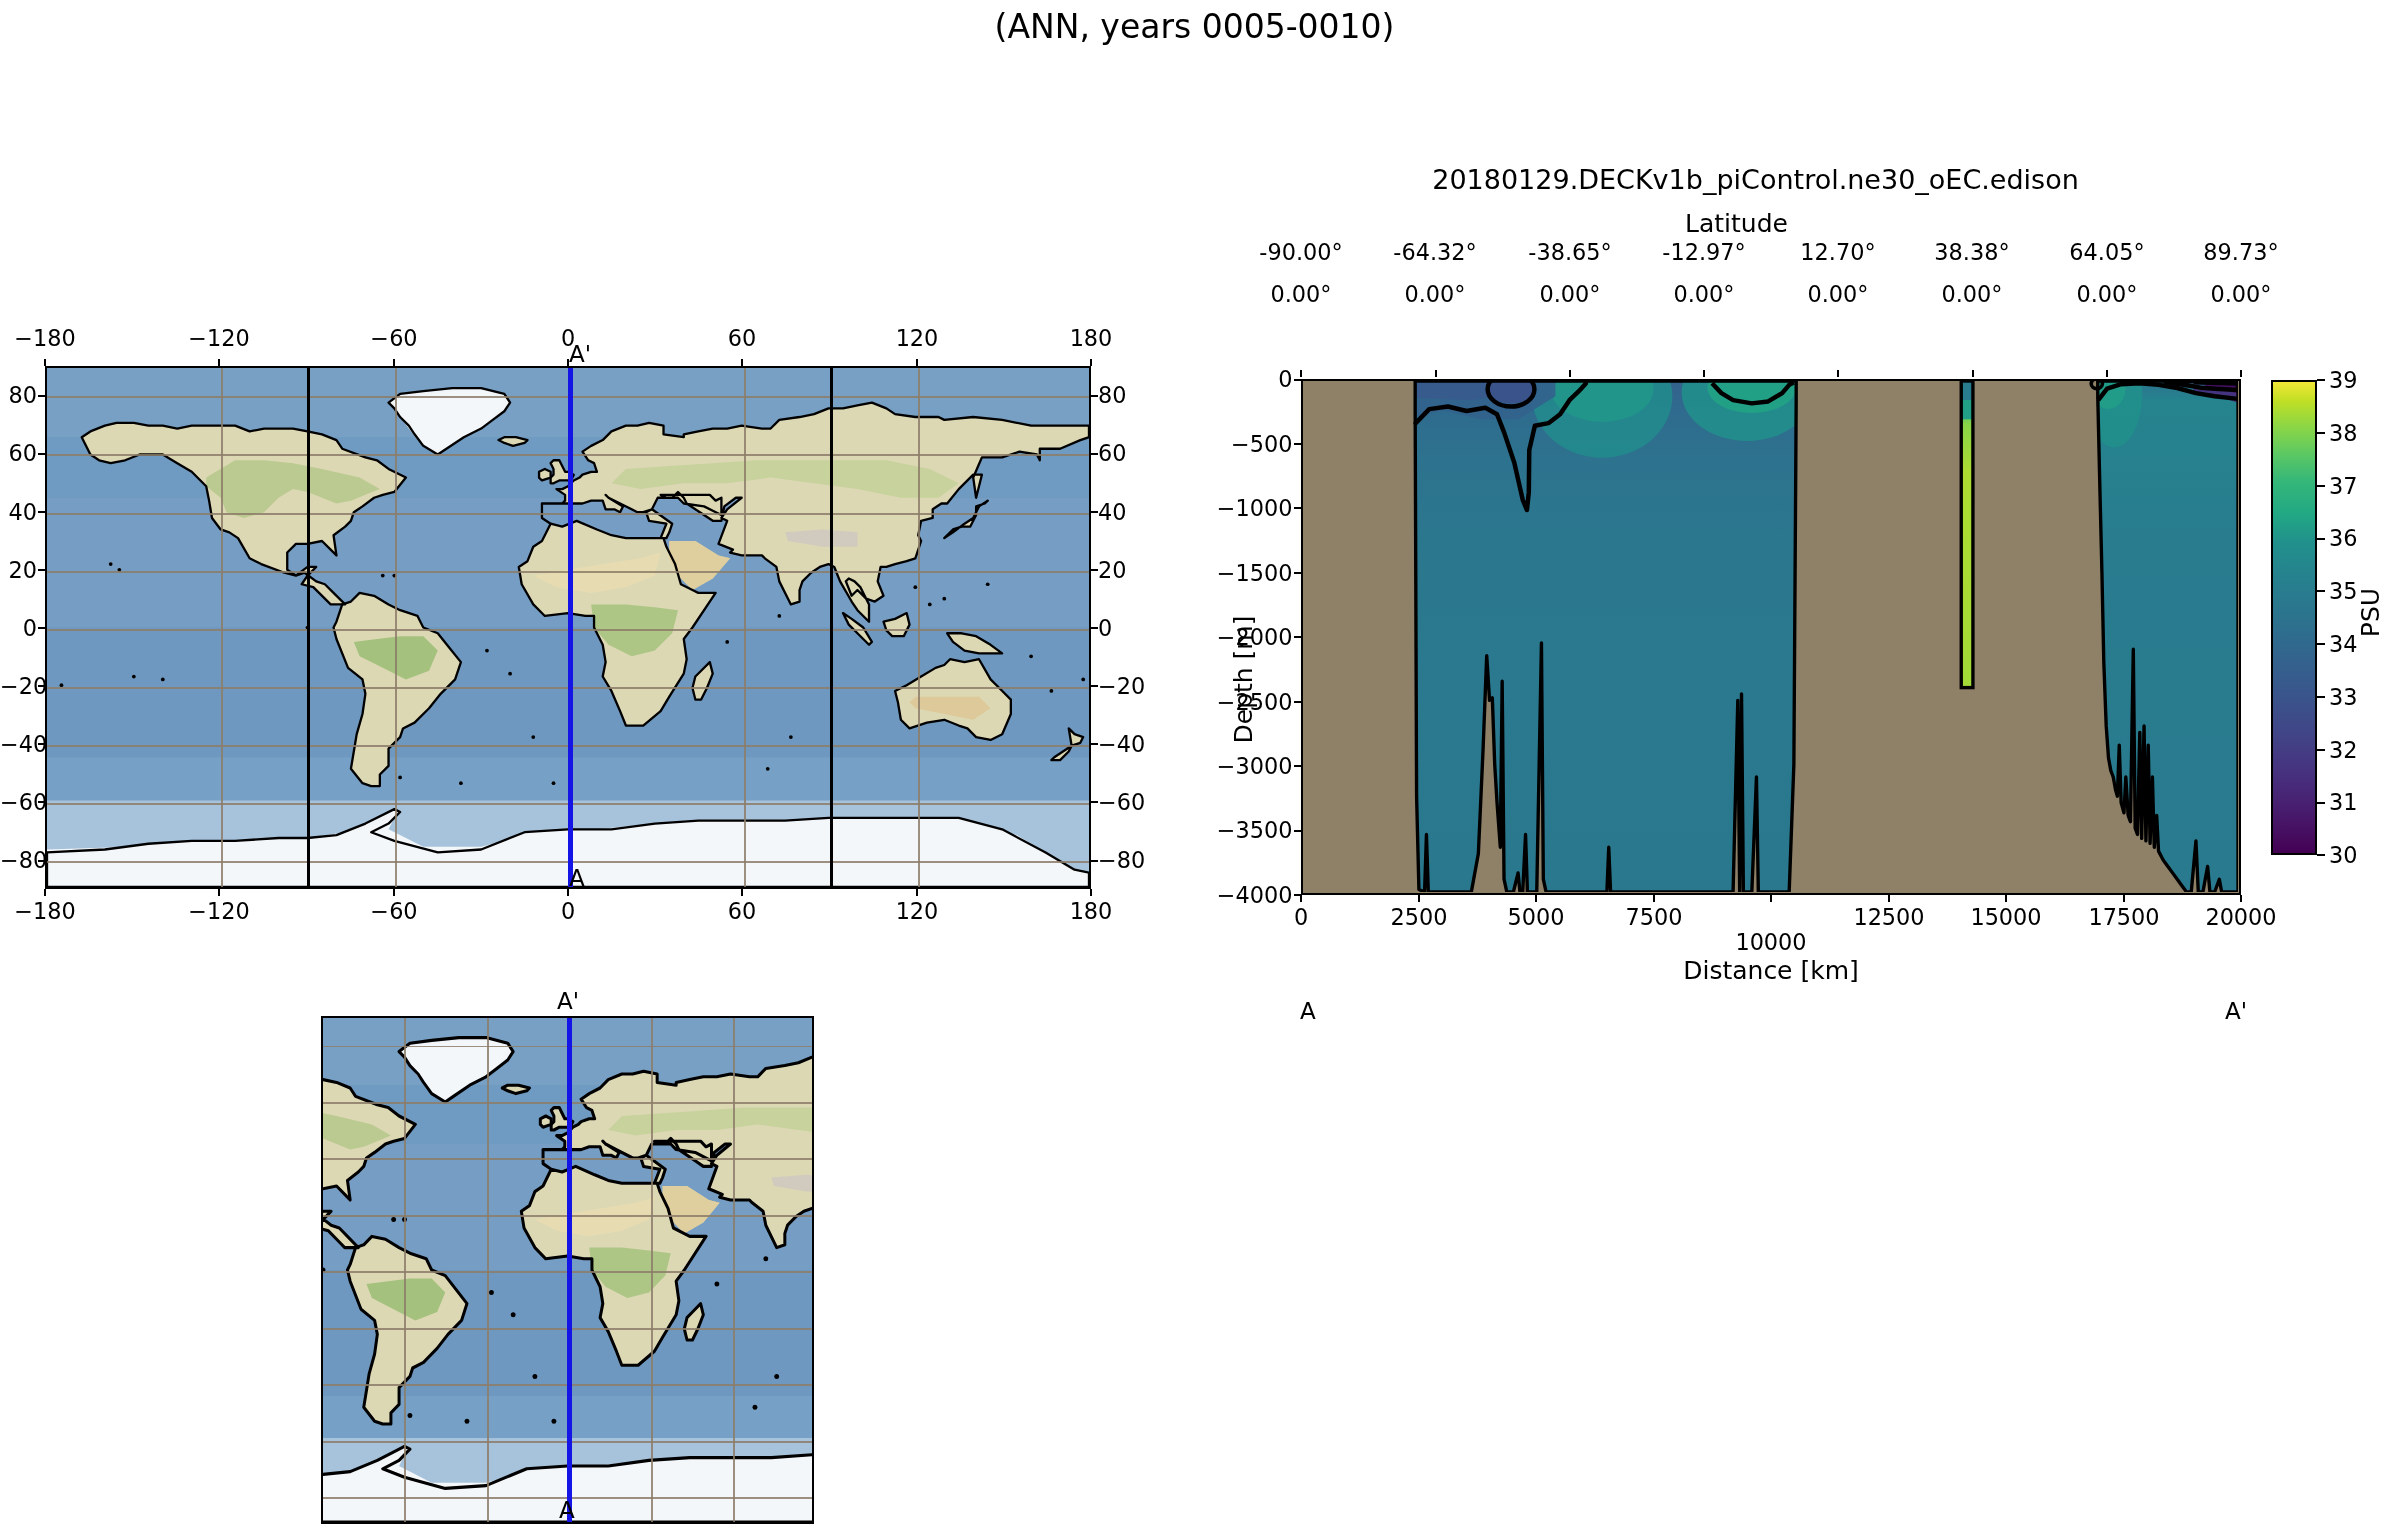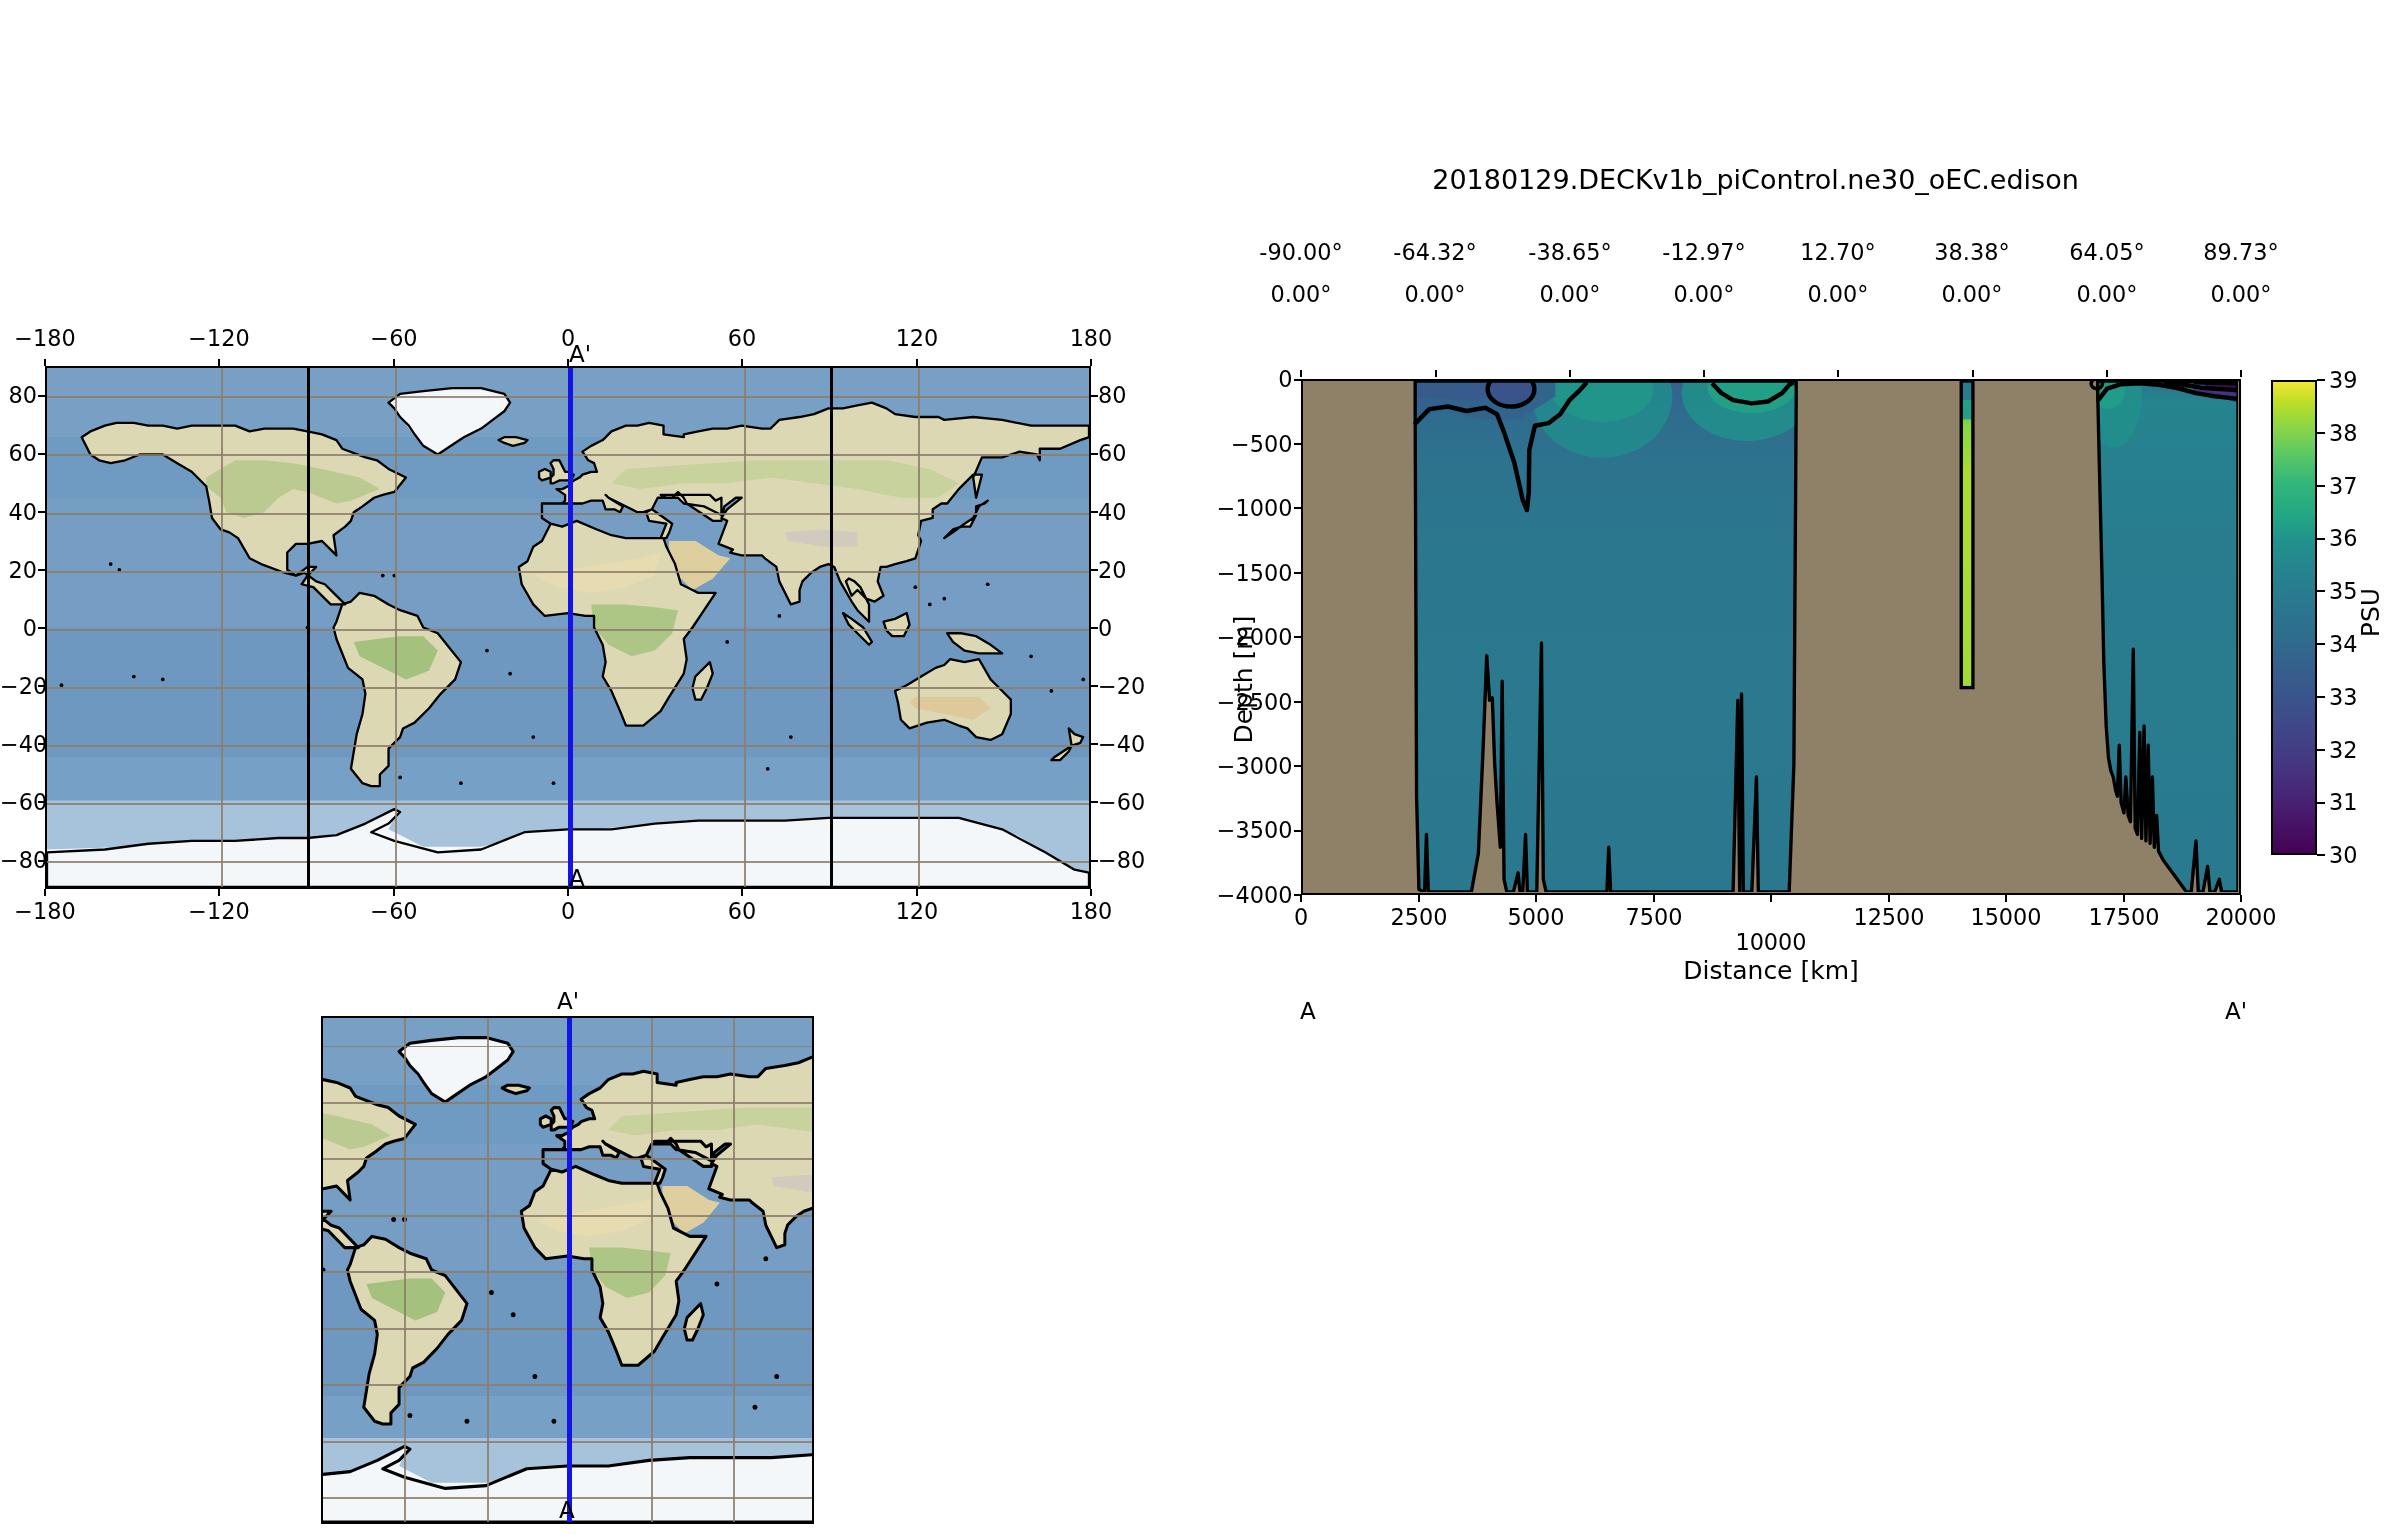--- a/index.html
+++ b/index.html
@@ -45,6 +45,7 @@
 <body>
 
 <div id="main-title" class="abs ctr">
+  <div>(ANN, years 0005-0010)</div>
 </div>
 
 <div id="subtitle" class="abs">20180129.DECKv1b_piControl.ne30_oEC.edison</div>

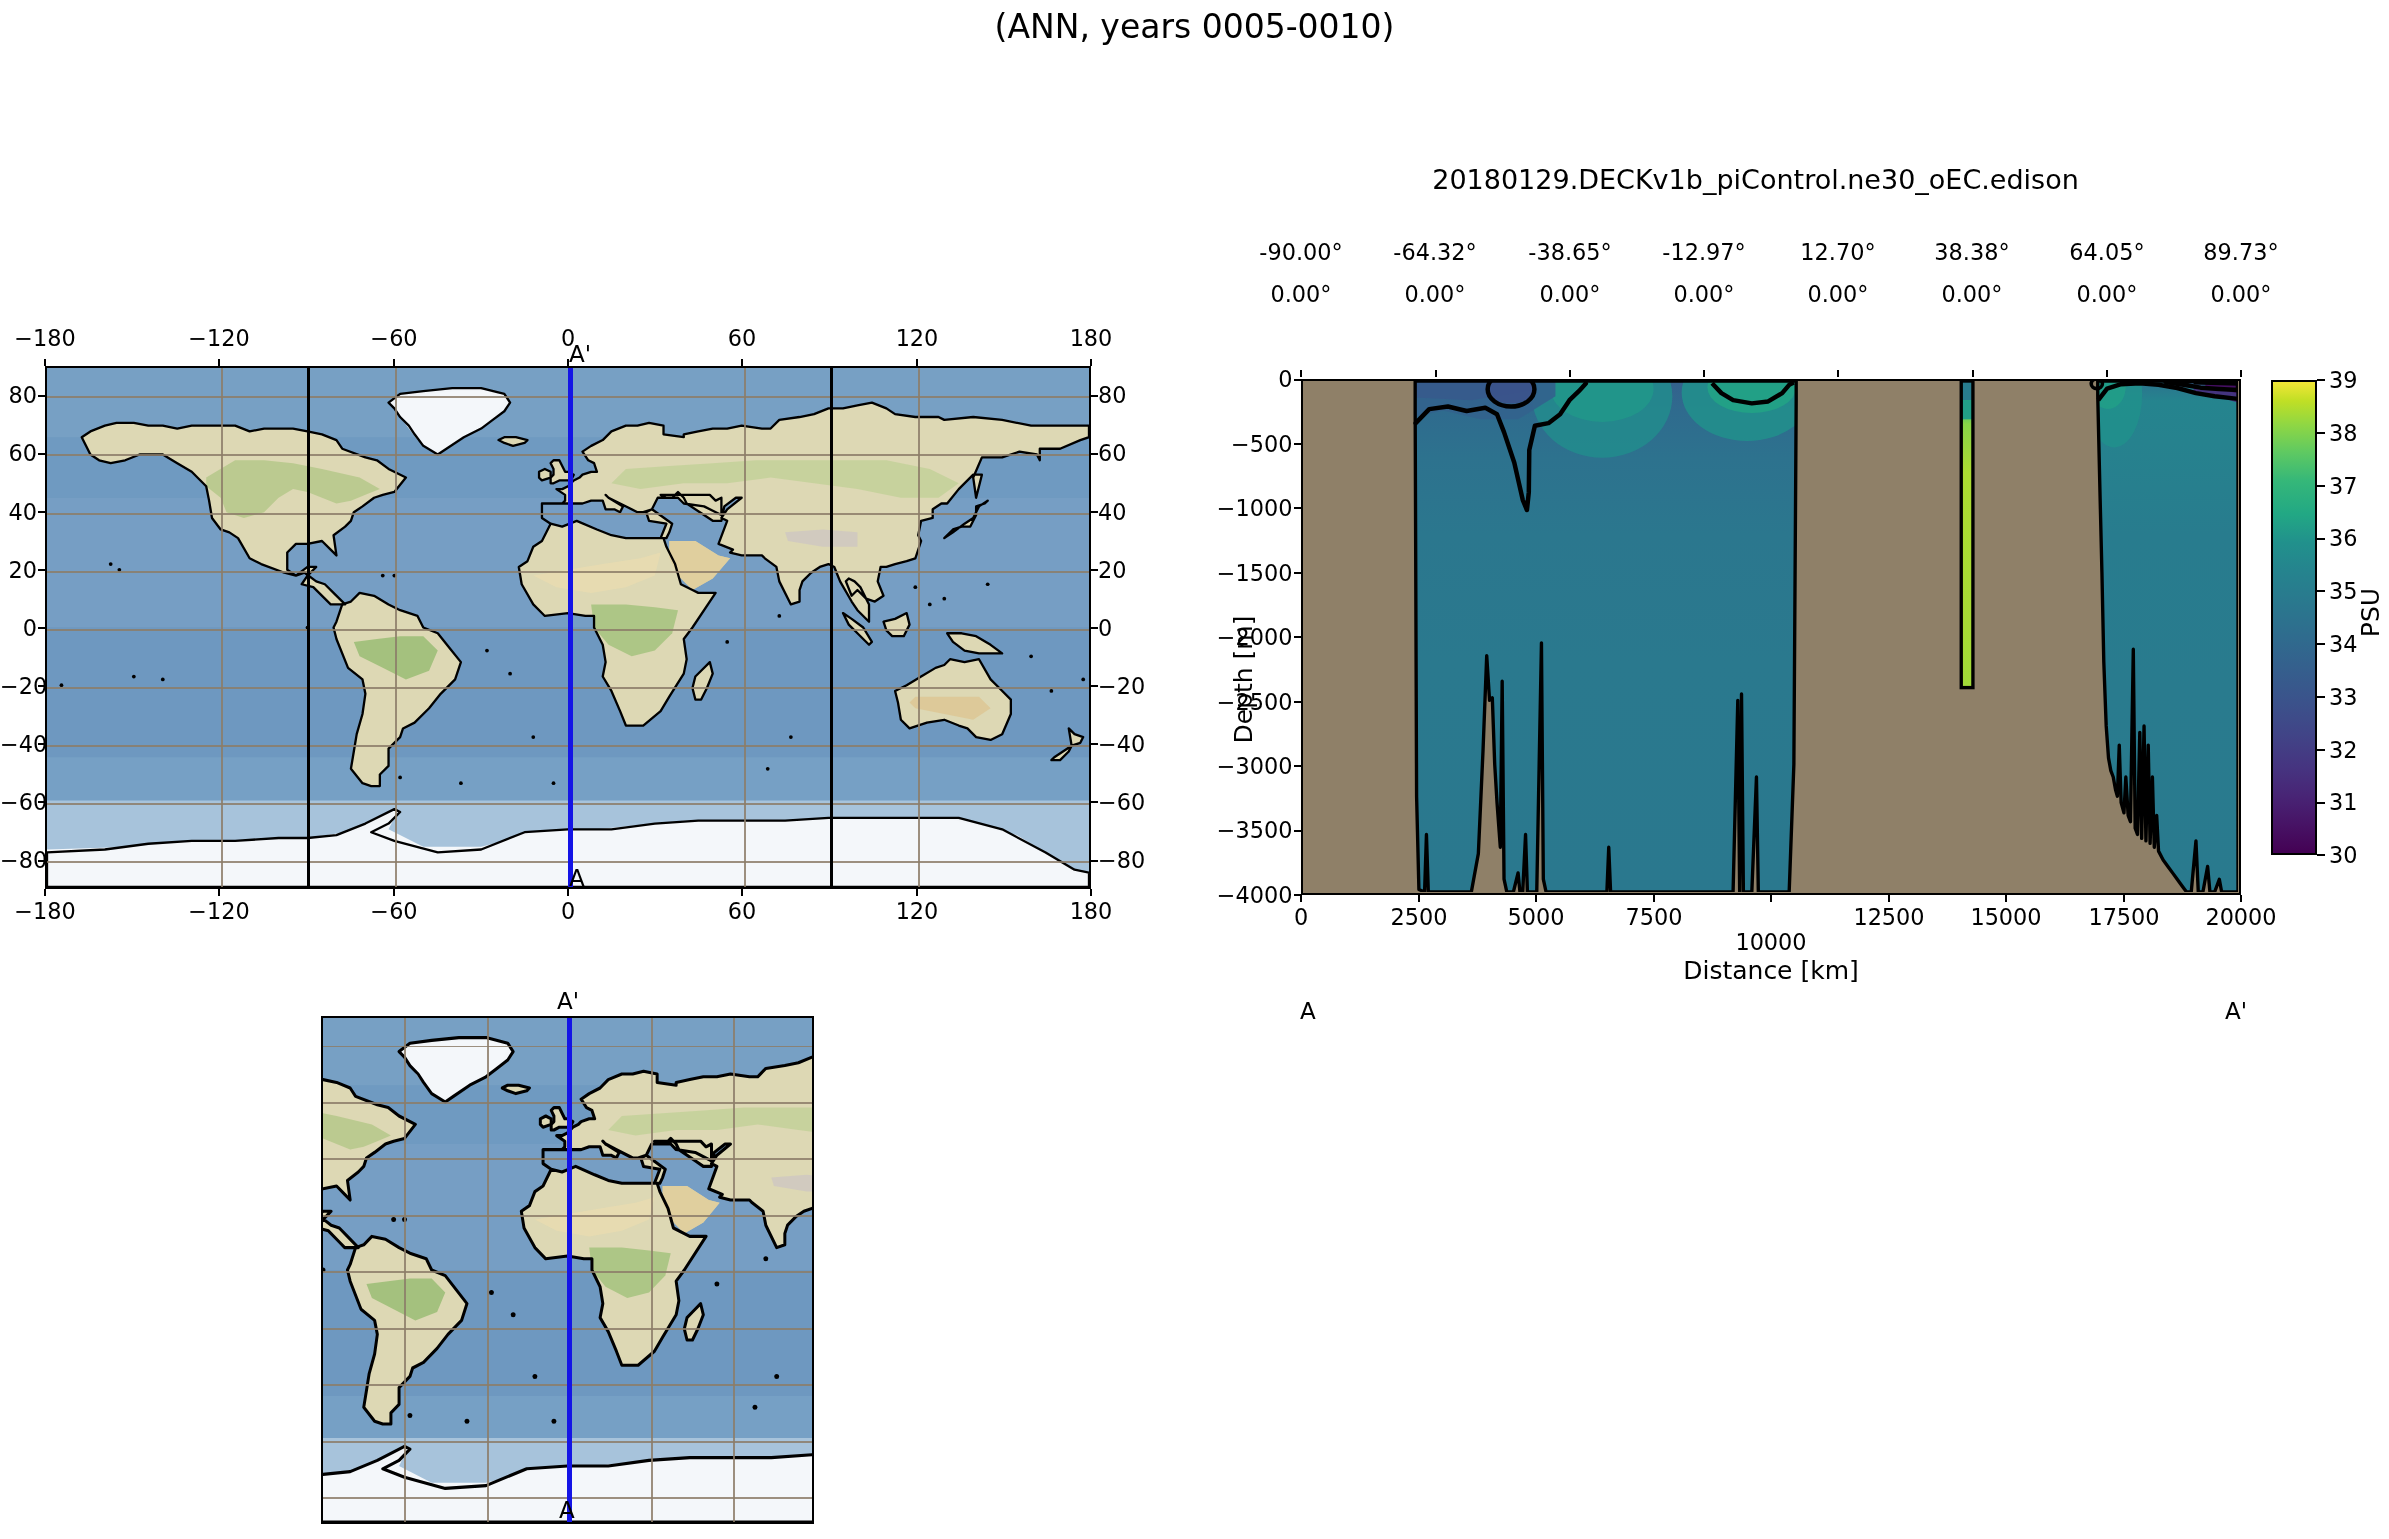--- a/index.html
+++ b/index.html
@@ -339,6 +339,7 @@
 
 <div id="xsec-wrap" class="abs" style="left:1195px;top:209px;width:1083px;height:792px;">
 
+  <div class="axlabel" id="lat-axis-label" style="left:0;top:0;width:1083px;text-align:center;">Latitude</div>
   <div id="lat-ticks">
       <div class="tick tick-c" style="left:106px;top:30px;">-90.00°</div>
       <div class="tick tick-c" style="left:240px;top:30px;">-64.32°</div>

